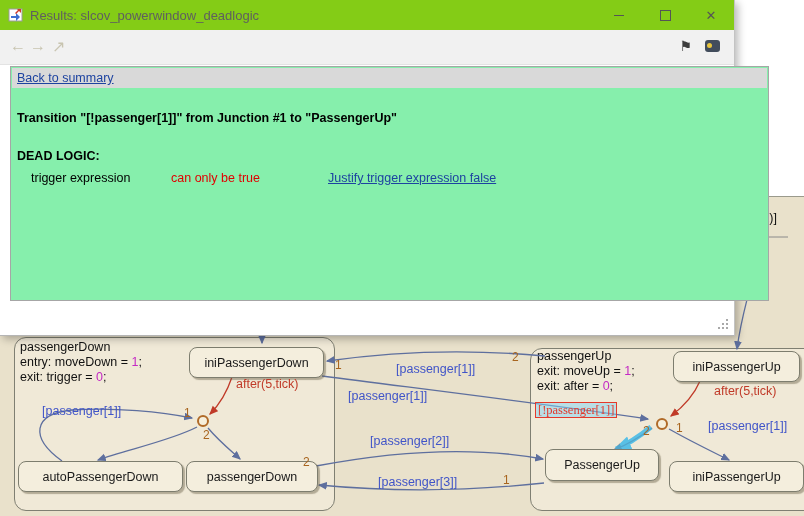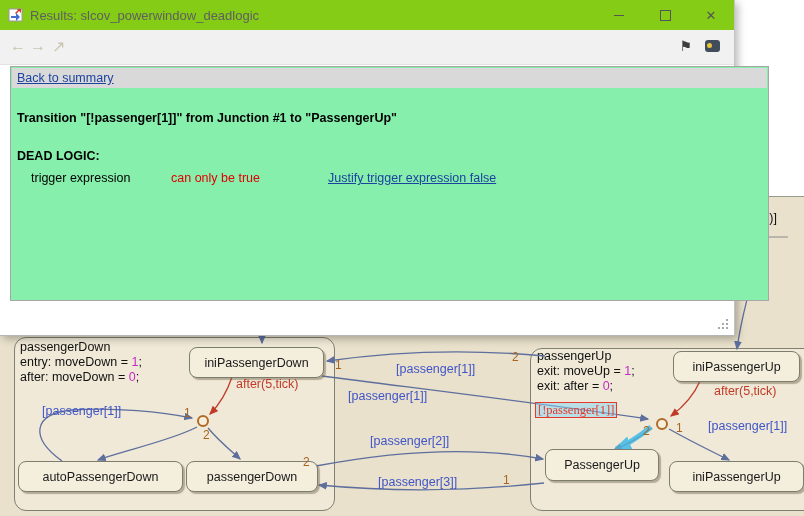--- a/index.html
+++ b/index.html
@@ -67,7 +67,7 @@
   <div class="state-hdr" style="left:20px;top:340px;">
     <div><span>passengerDown</span></div>
     <div><span>entry: moveDown = </span><span class="magenta">1</span><span>;</span></div>
-    <div><span>after: moveDown = </span><span class="magenta">0</span><span>;</span></div>
+    <div><span>exit: trigger = </span><span class="magenta">0</span><span>;</span></div>
   </div>
 
   <div class="state-hdr" style="left:537px;top:349px;">

